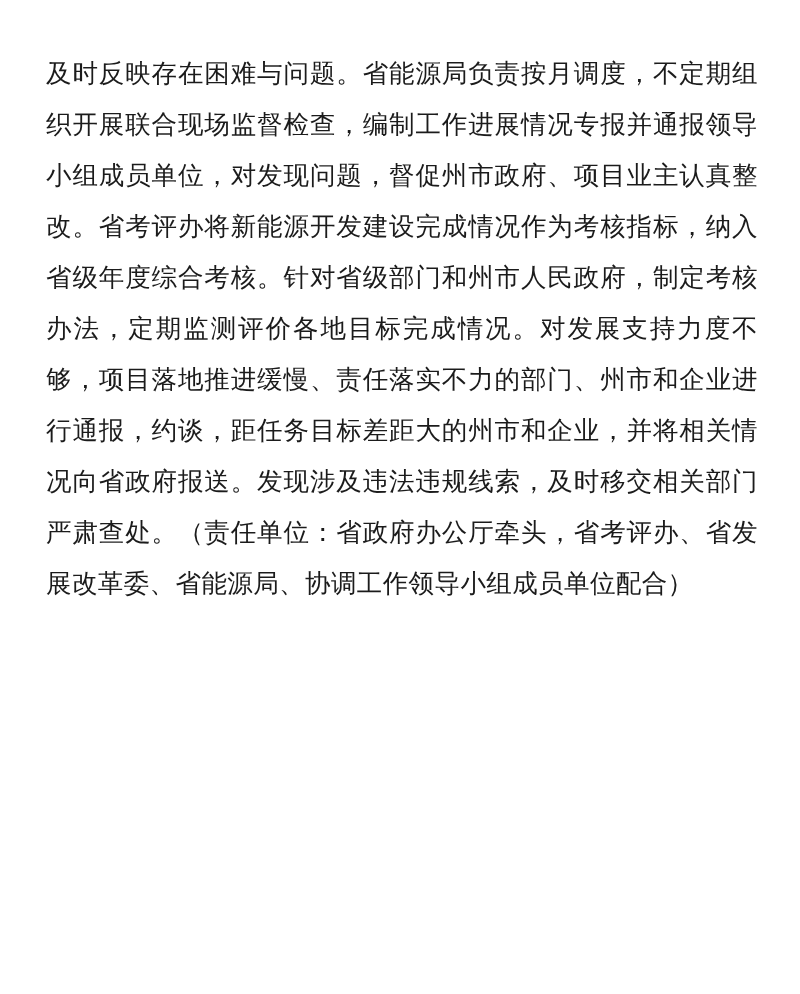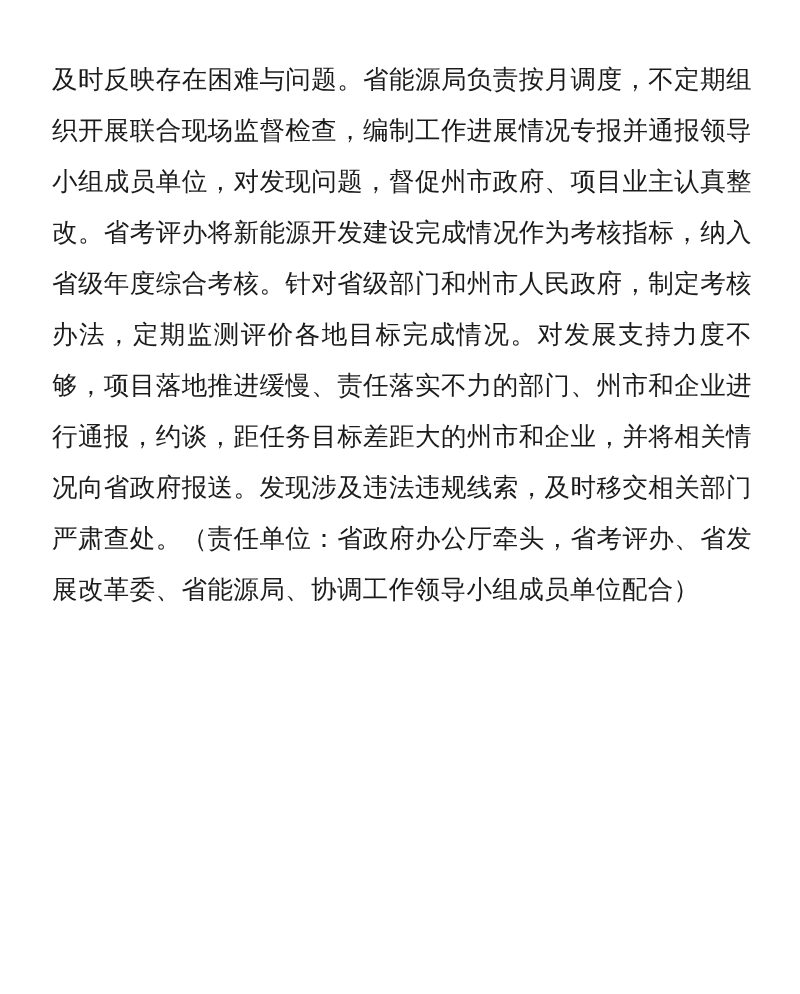--- a/index.html
+++ b/index.html
@@ -29,7 +29,7 @@
     text-align: justify;
     text-justify: inter-character;
     letter-spacing: 0.4px;
-    margin: 10px;
+    margin: 4px;
     text-indent: 0;
     white-space: normal;
   }

